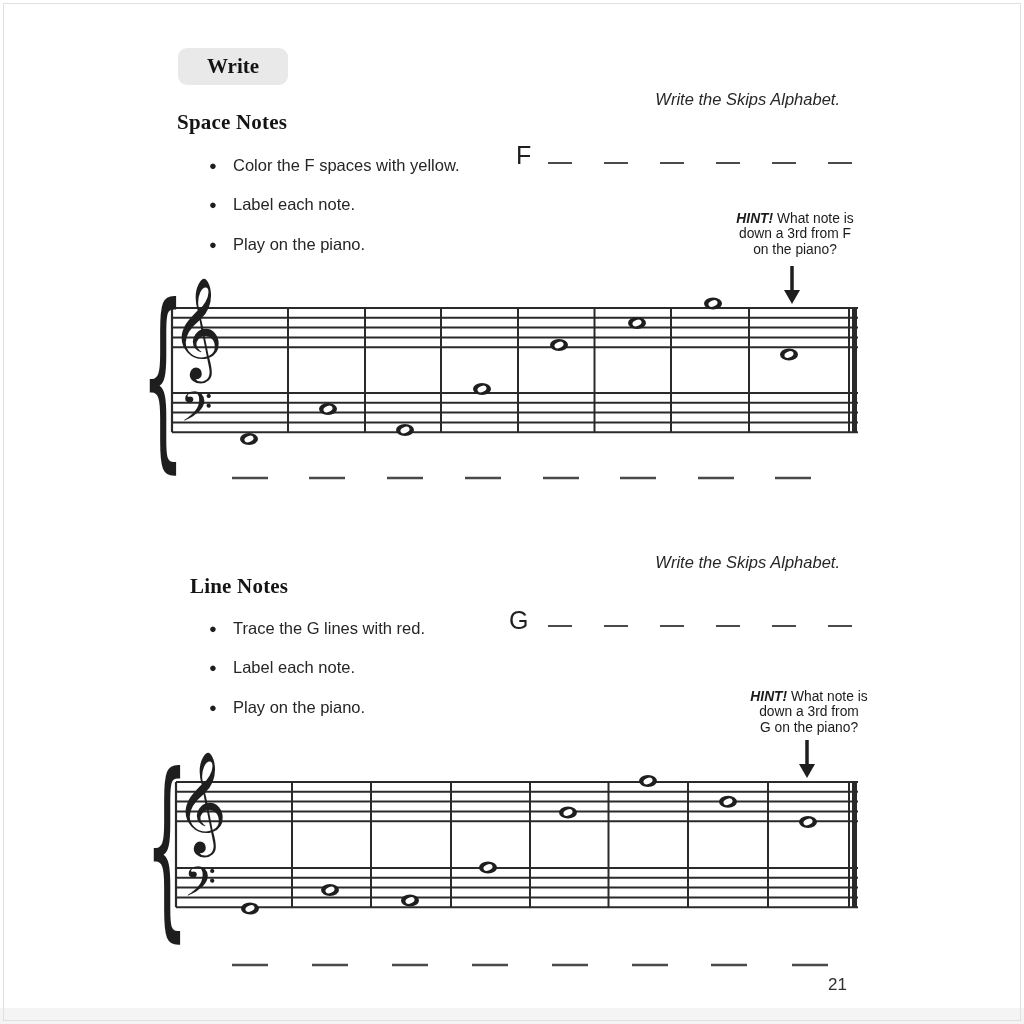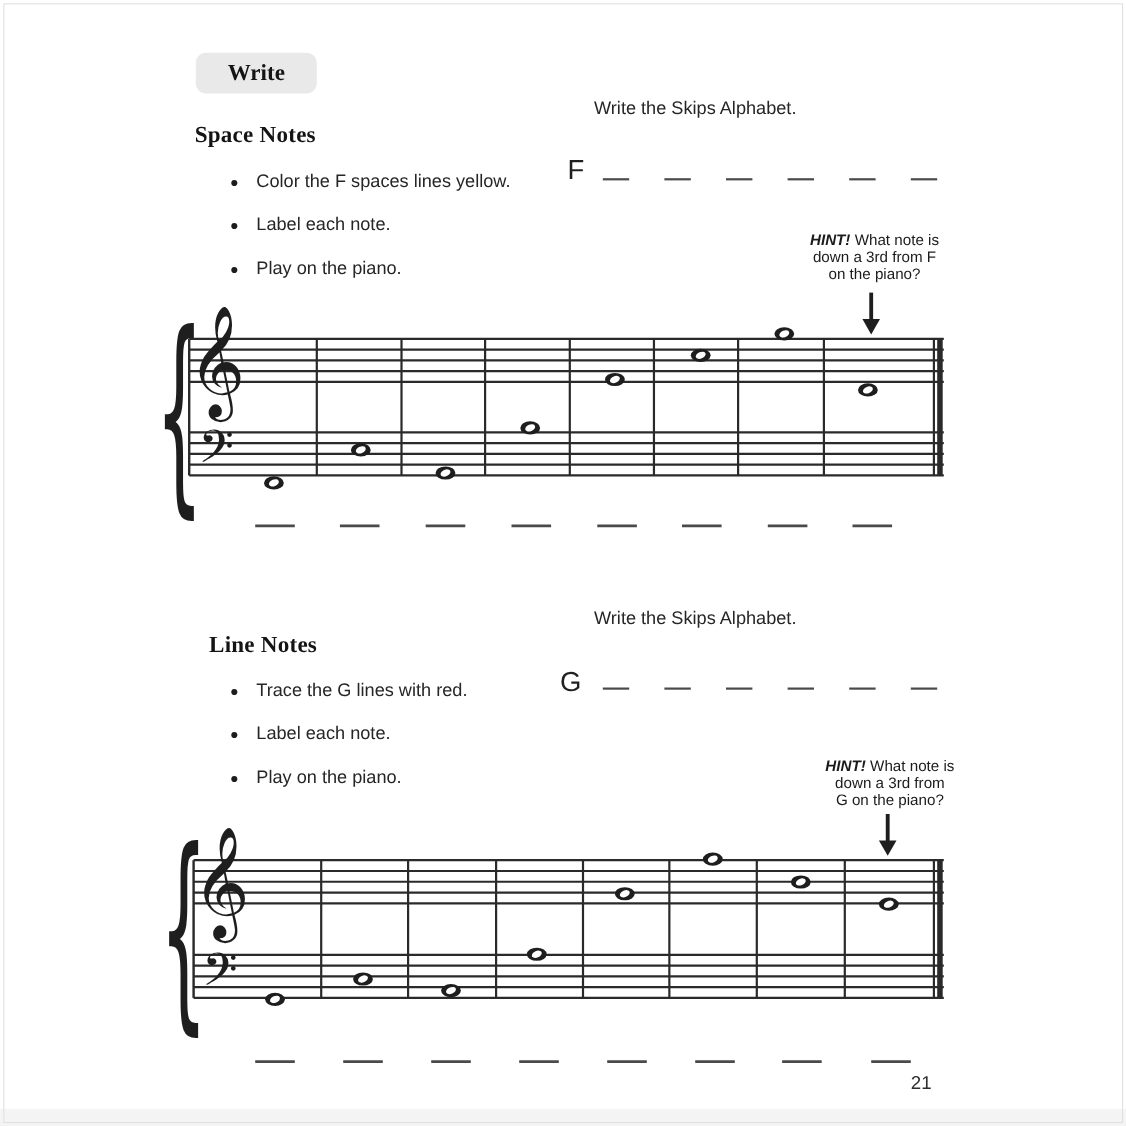--- a/index.html
+++ b/index.html
@@ -16,7 +16,7 @@
            font-size:21px;color:#141414;letter-spacing:.2px;}
   .h1{left:177px;top:110px;} .h2{left:190px;top:574px;}
 
-  .prompt{position:absolute;width:300px;text-align:left;font-size:16.5px;color:#262626;}
+  .prompt{position:absolute;width:300px;text-align:right;font-size:16.5px;color:#262626;font-style:italic;}
   .p1{left:540px;top:90px;} .p2{left:540px;top:553px;}
 
   .skips-letter{position:absolute;font-size:25px;color:#1f1f1f;}

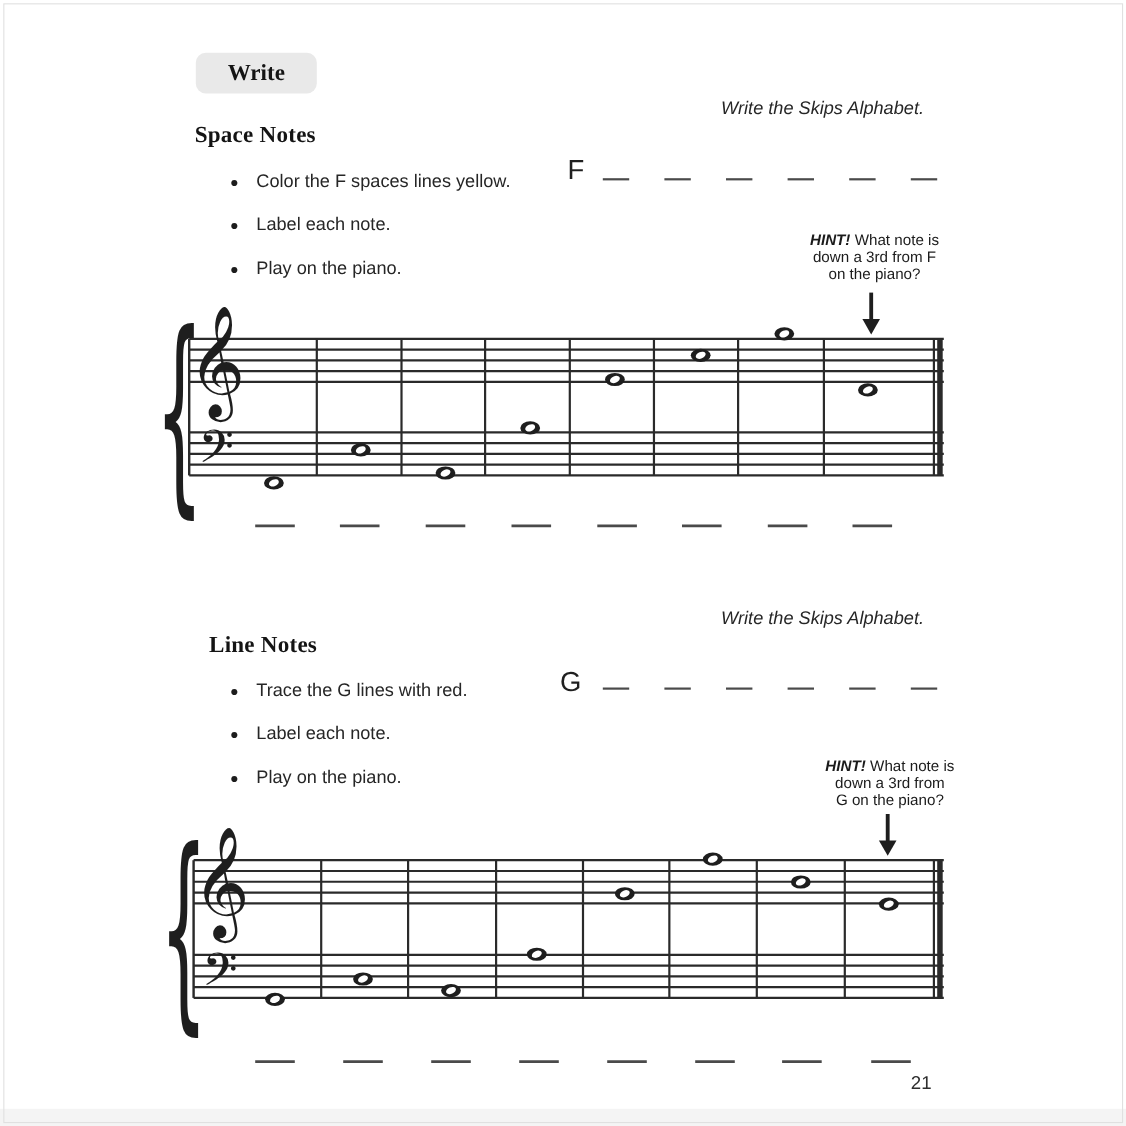--- a/index.html
+++ b/index.html
@@ -67,7 +67,7 @@
 <div class="bullet-list bl1">
   <div class="bullet-item">
     <span class="bullet-dot">●</span>
-    <span>Color the F spaces lines yellow.</span>
+    <span>Color the F spaces with yellow.</span>
   </div>
   <div class="bullet-item">
     <span class="bullet-dot">●</span>

